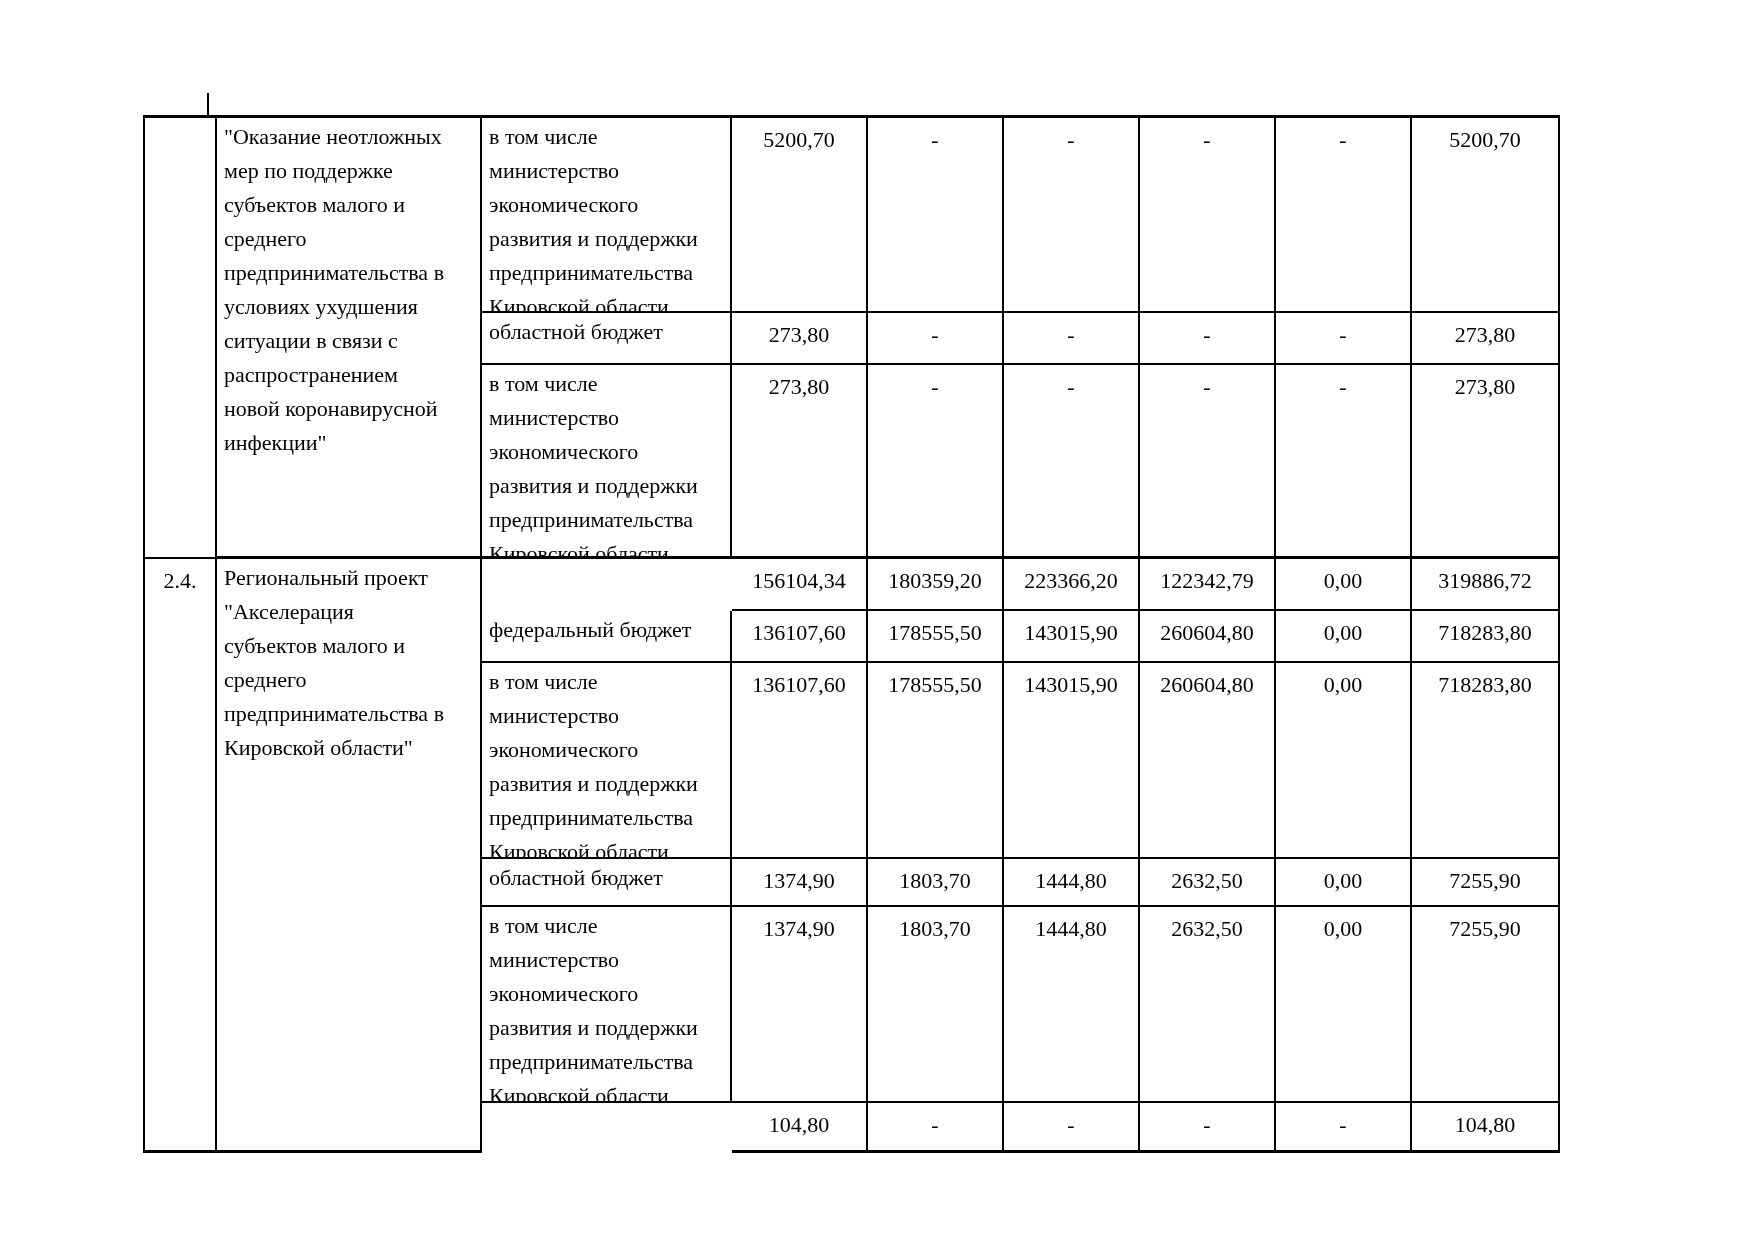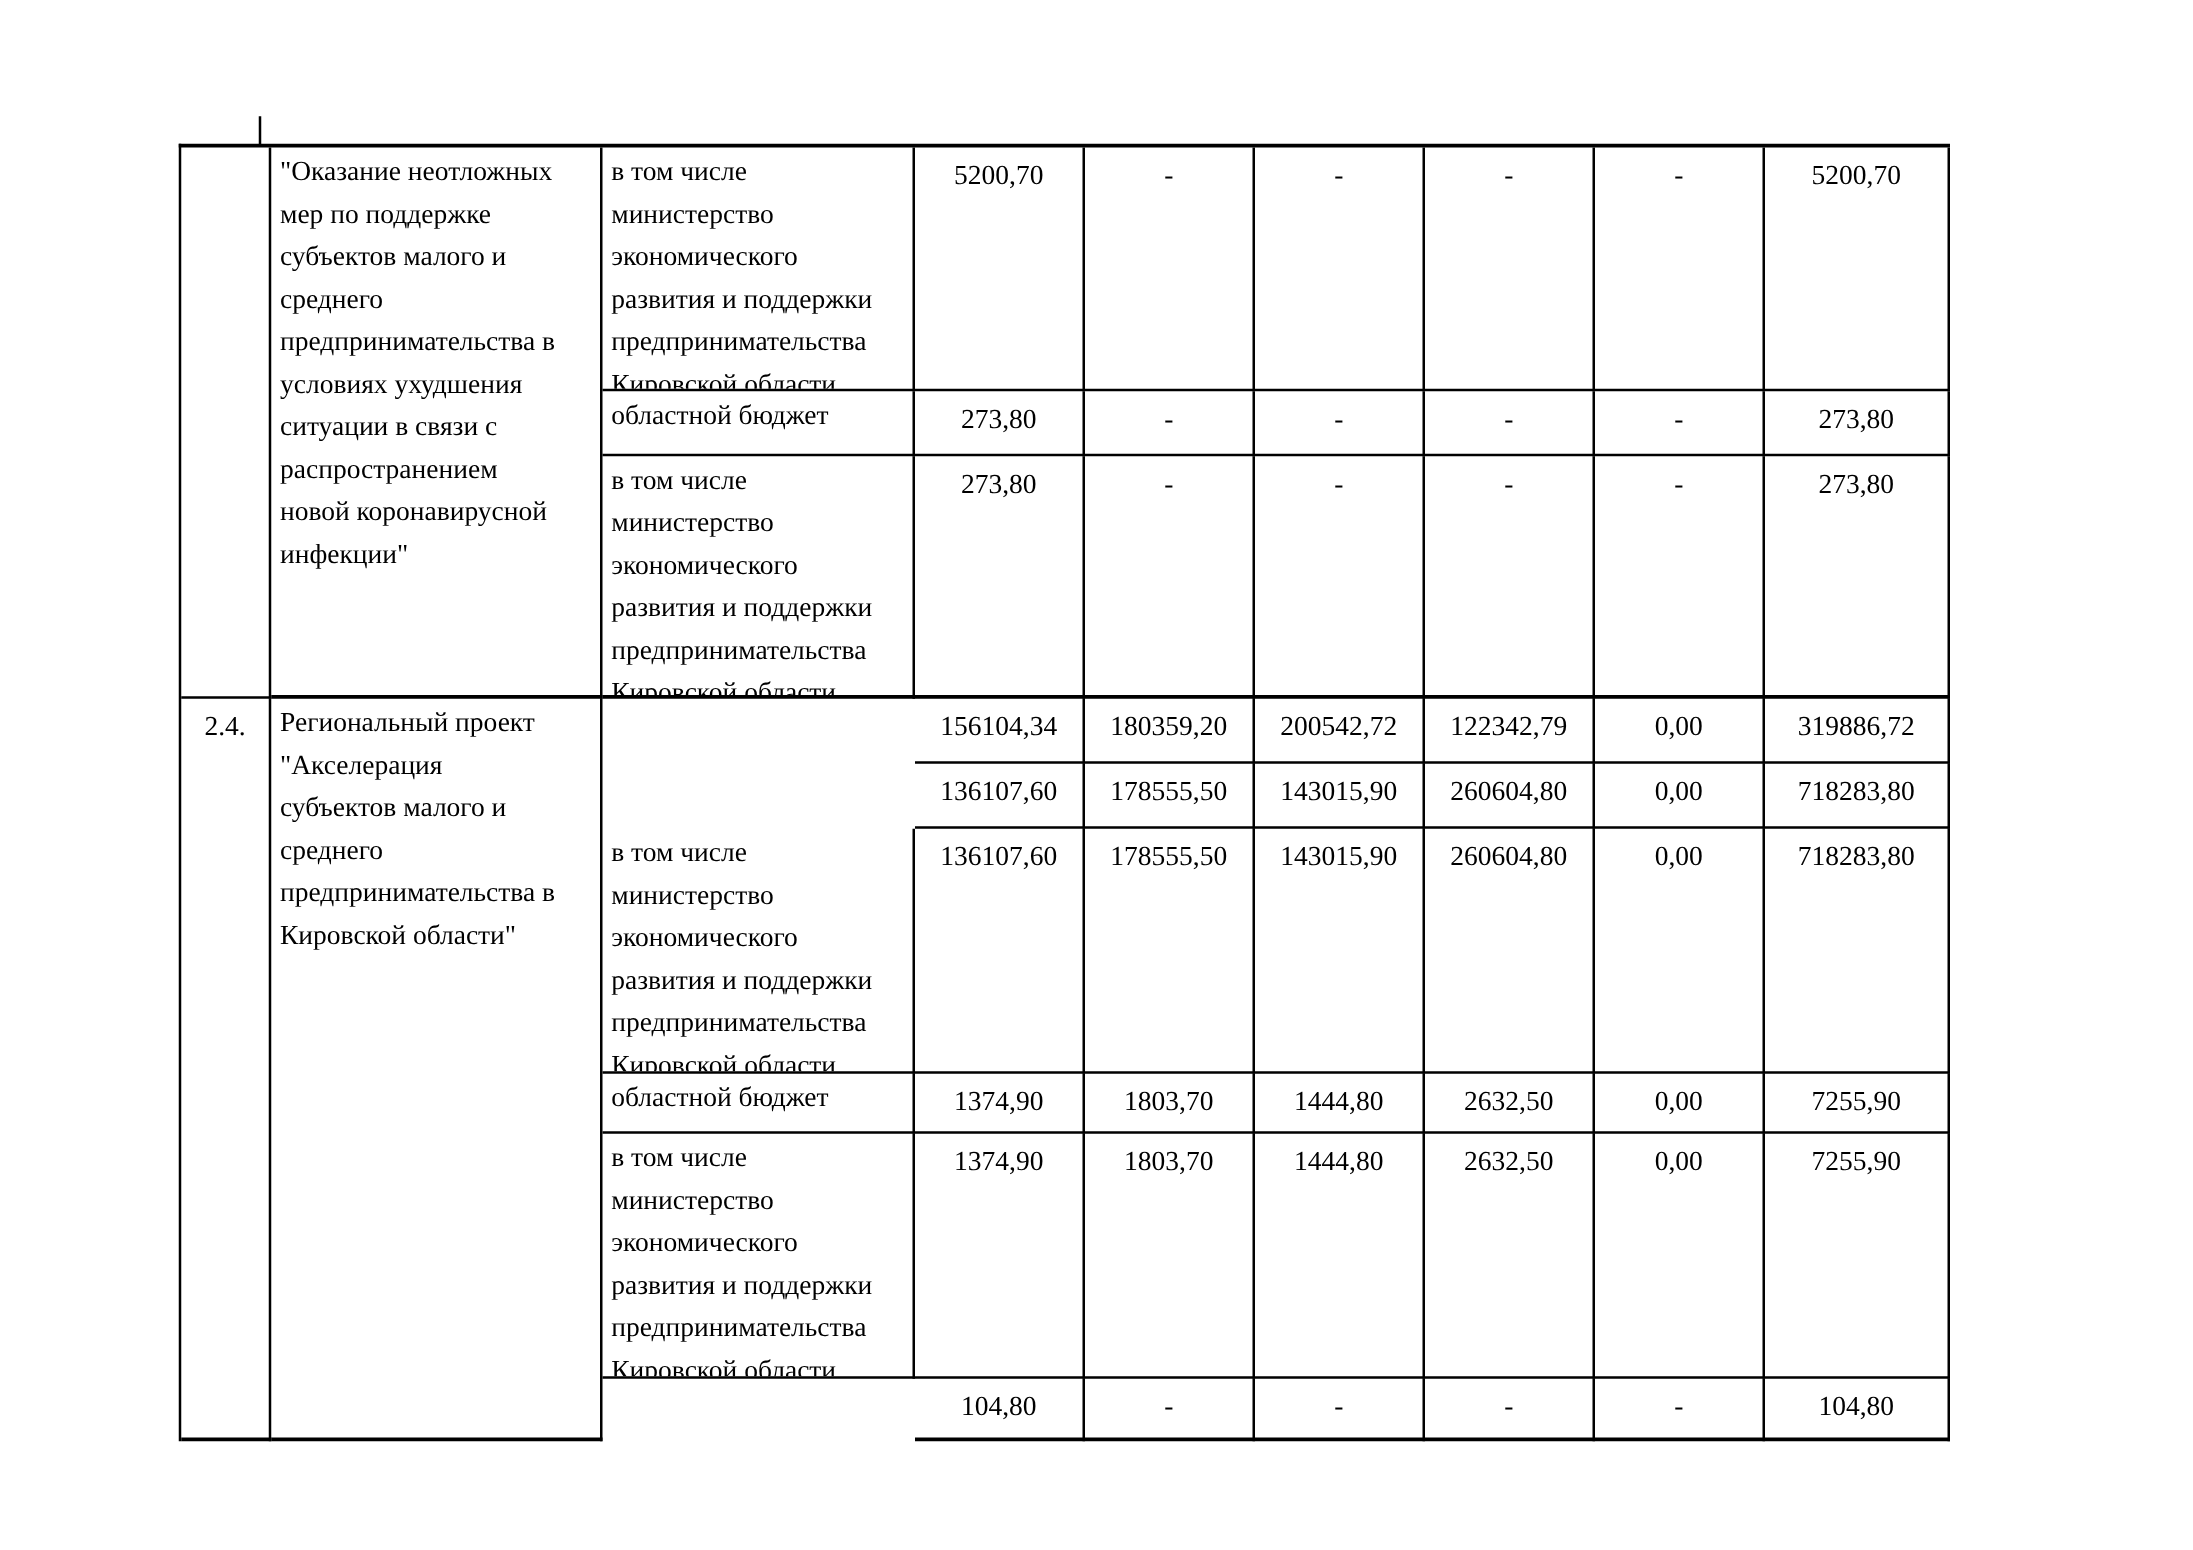--- a/index.html
+++ b/index.html
@@ -113,7 +113,7 @@
 
     <div class="cell num" style="grid-area:4/4/5/5">156104,34</div>
     <div class="cell num" style="grid-area:4/5/5/6">180359,20</div>
-    <div class="cell num" style="grid-area:4/6/5/7">200542,72</div>
+    <div class="cell num" style="grid-area:4/6/5/7">223366,20</div>
     <div class="cell num" style="grid-area:4/7/5/8">122342,79</div>
     <div class="cell num" style="grid-area:4/8/5/9">0,00</div>
     <div class="cell num" style="grid-area:4/9/5/10">319886,72</div>

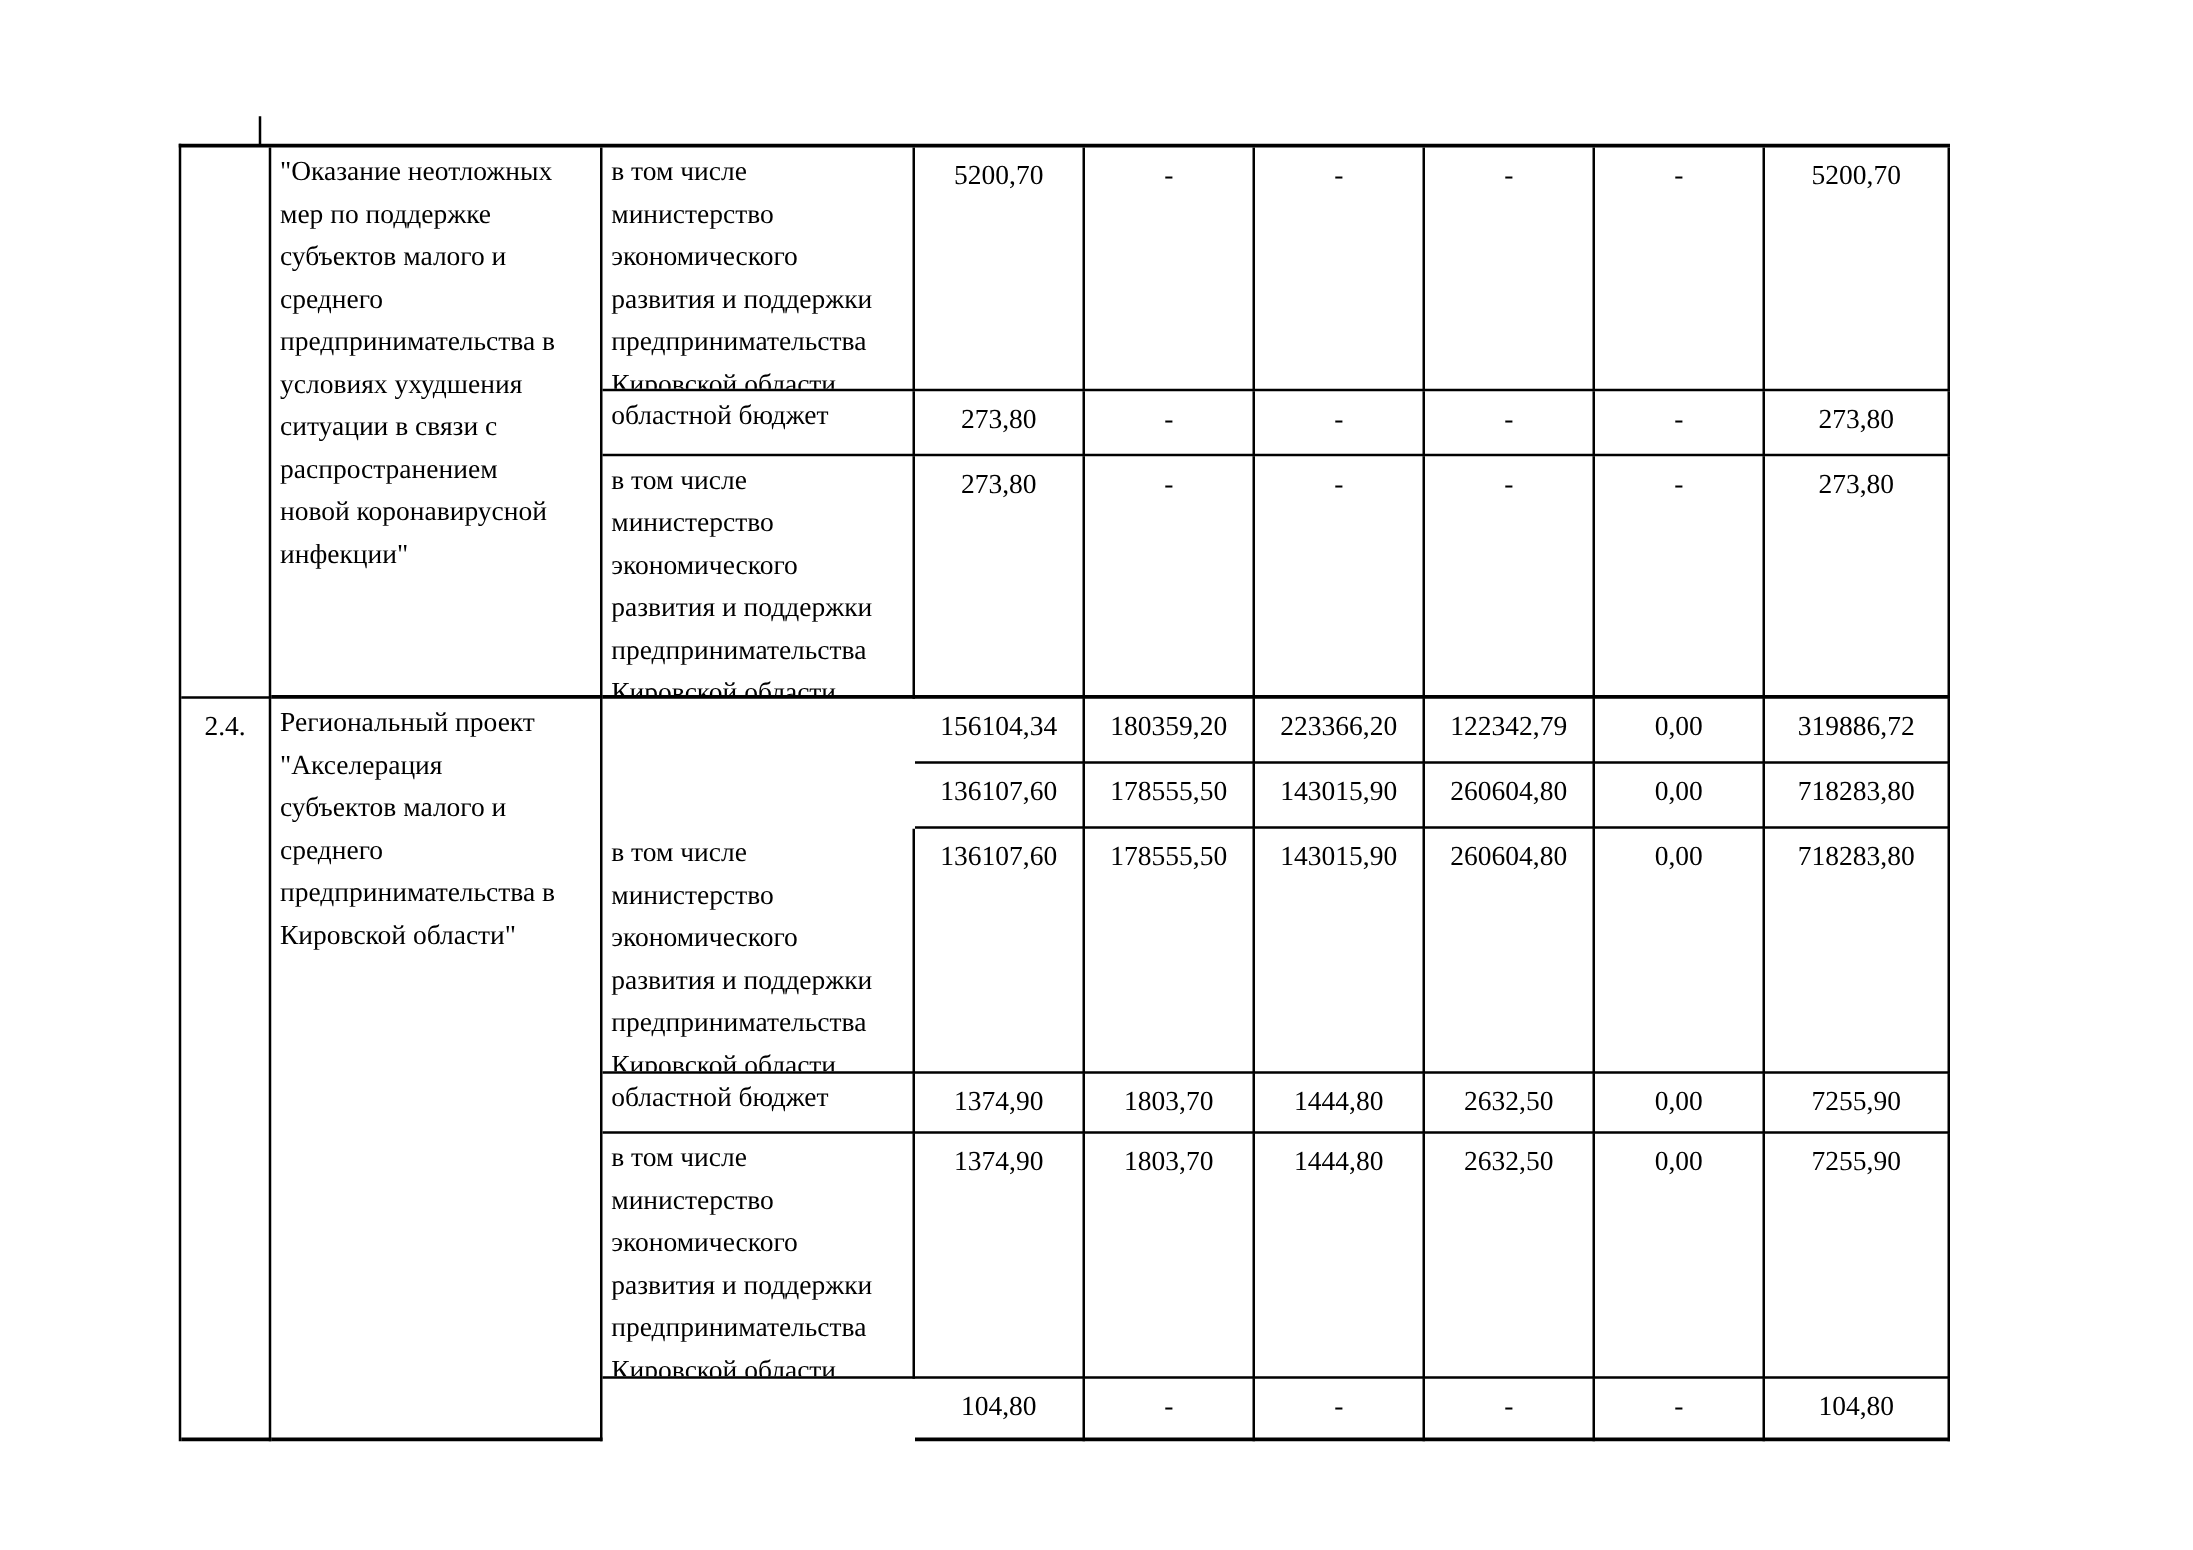--- a/index.html
+++ b/index.html
@@ -118,6 +118,7 @@
     <div class="cell num" style="grid-area:4/8/5/9">0,00</div>
     <div class="cell num" style="grid-area:4/9/5/10">319886,72</div>
 
+    <div class="cell" style="grid-area:5/3/6/4">федеральный бюджет</div>
     <div class="cell num" style="grid-area:5/4/6/5">136107,60</div>
     <div class="cell num" style="grid-area:5/5/6/6">178555,50</div>
     <div class="cell num" style="grid-area:5/6/6/7">143015,90</div>

